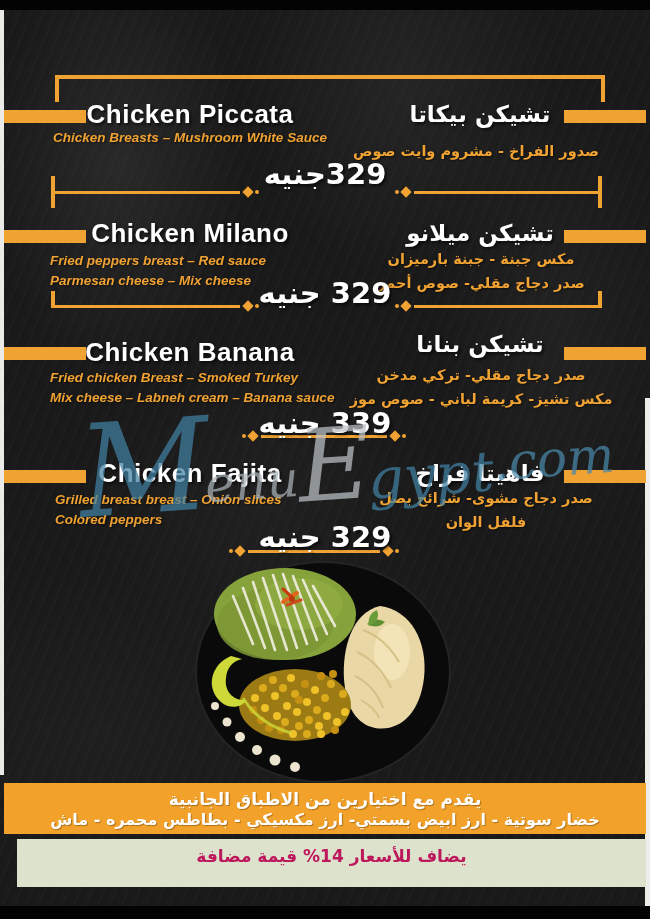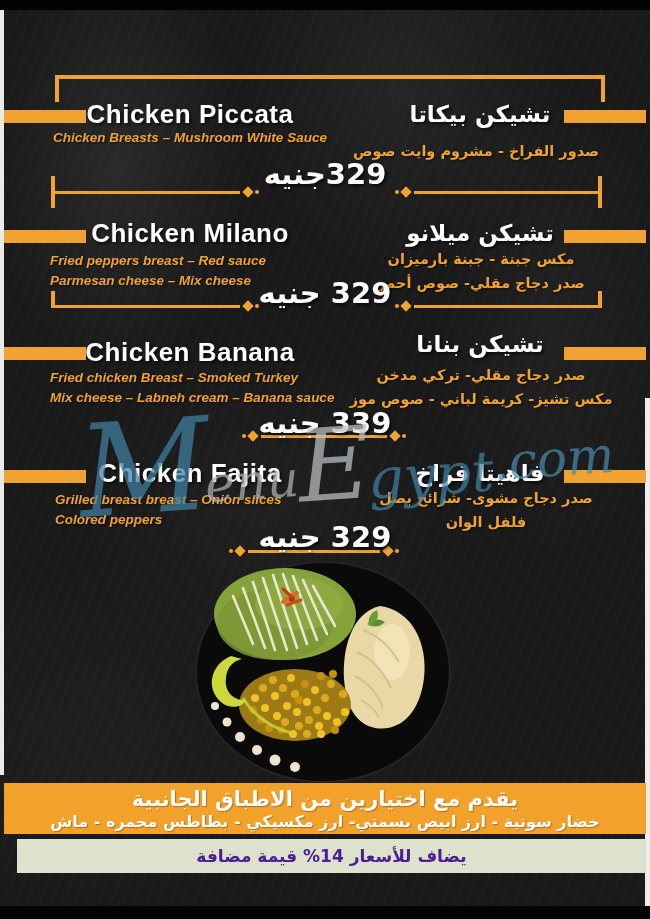--- a/index.html
+++ b/index.html
@@ -79,7 +79,7 @@
   .banner-orange{position:absolute;left:4px;right:4px;top:783px;height:51px;background:#F2A22B;
     color:#fff;text-align:center;direction:rtl;font-weight:bold;display:flex;flex-direction:column;
     justify-content:center;gap:1px;text-shadow:1px 1px 1px rgba(90,50,0,.45);}
-  .banner-orange .l1{font-size:21px;}
+  .banner-orange .l1{font-size:17px;}
   .banner-orange .l2{font-size:16px;}
   .banner-light{position:absolute;left:17px;right:4px;top:839px;height:34px;background:#DCE2CC;
     color:#4c1d95;text-align:center;direction:rtl;font-weight:bold;font-size:17px;line-height:34px;}

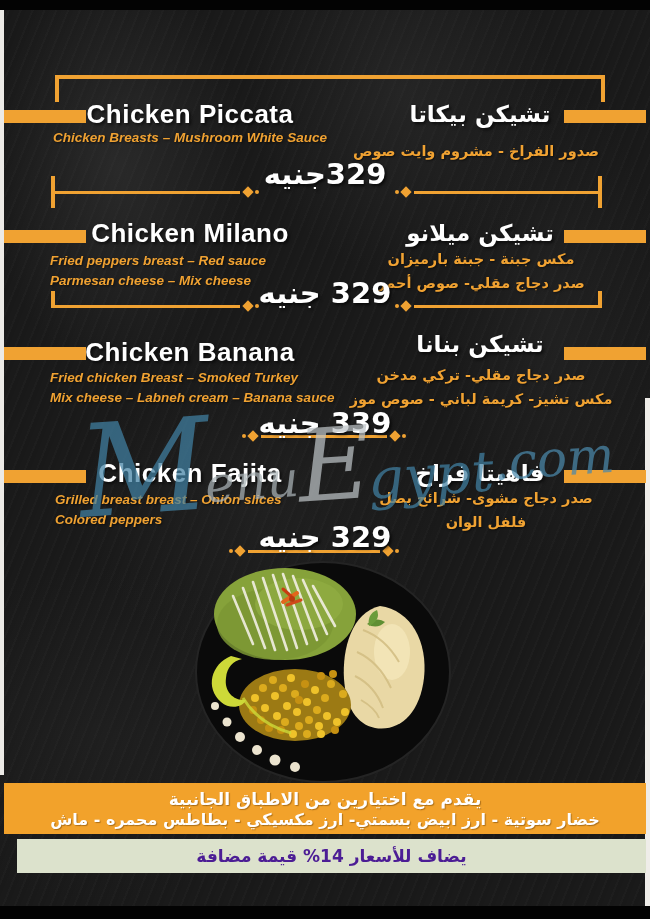--- a/index.html
+++ b/index.html
@@ -81,8 +81,8 @@
     justify-content:center;gap:1px;text-shadow:1px 1px 1px rgba(90,50,0,.45);}
   .banner-orange .l1{font-size:17px;}
   .banner-orange .l2{font-size:16px;}
-  .banner-light{position:absolute;left:17px;right:4px;top:839px;height:34px;background:#DCE2CC;
-    color:#4c1d95;text-align:center;direction:rtl;font-weight:bold;font-size:17px;line-height:34px;}
+  .banner-light{position:absolute;left:17px;right:4px;top:839px;height:48px;background:#DCE2CC;
+    color:#be185d;text-align:center;direction:rtl;font-weight:bold;font-size:17px;line-height:34px;}
 </style>
 </head>
 <body>

